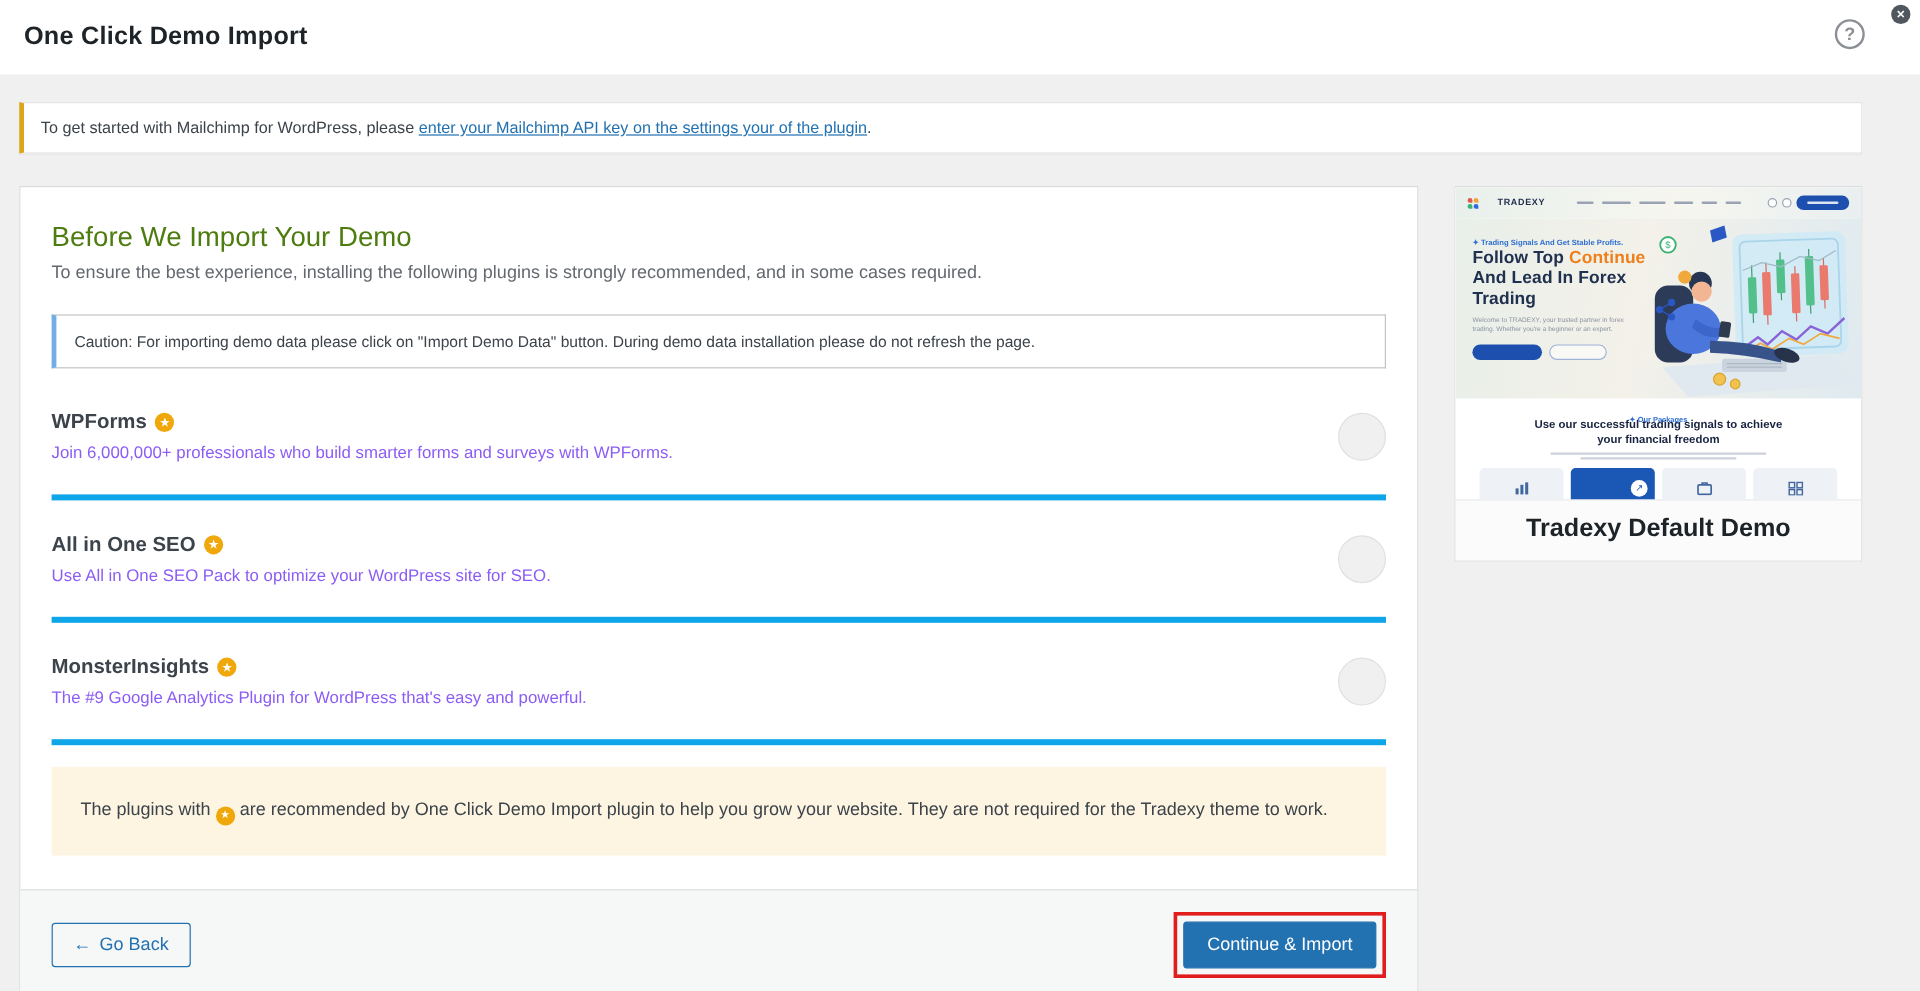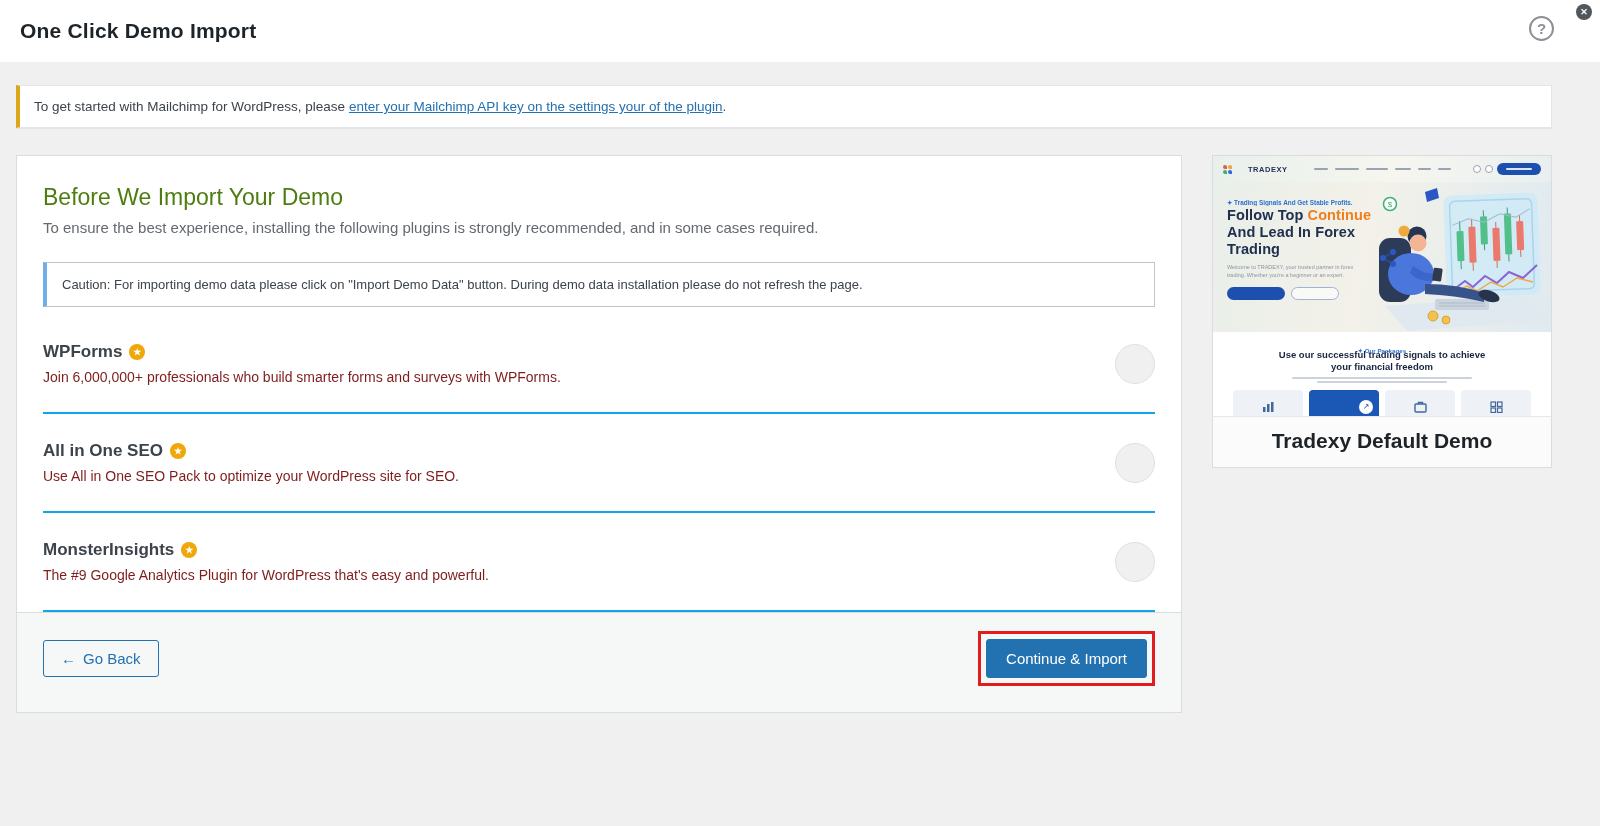--- a/index.html
+++ b/index.html
@@ -43,7 +43,7 @@
   }
   .plugin-row {
     display:flex; align-items:center; justify-content:space-between;
-    padding:27px 0; border-bottom:2px solid #0ea5e9;
+    padding:27px 0; border-bottom:5px solid #0ea5e9;
   }
   .plugin-row:first-of-type { border-top:1px solid #f0f0f1; margin-top:24px; }
   .plugin-name { font-size:17px; font-weight:700; color:#3c434a; display:flex; align-items:center; gap:7px; }

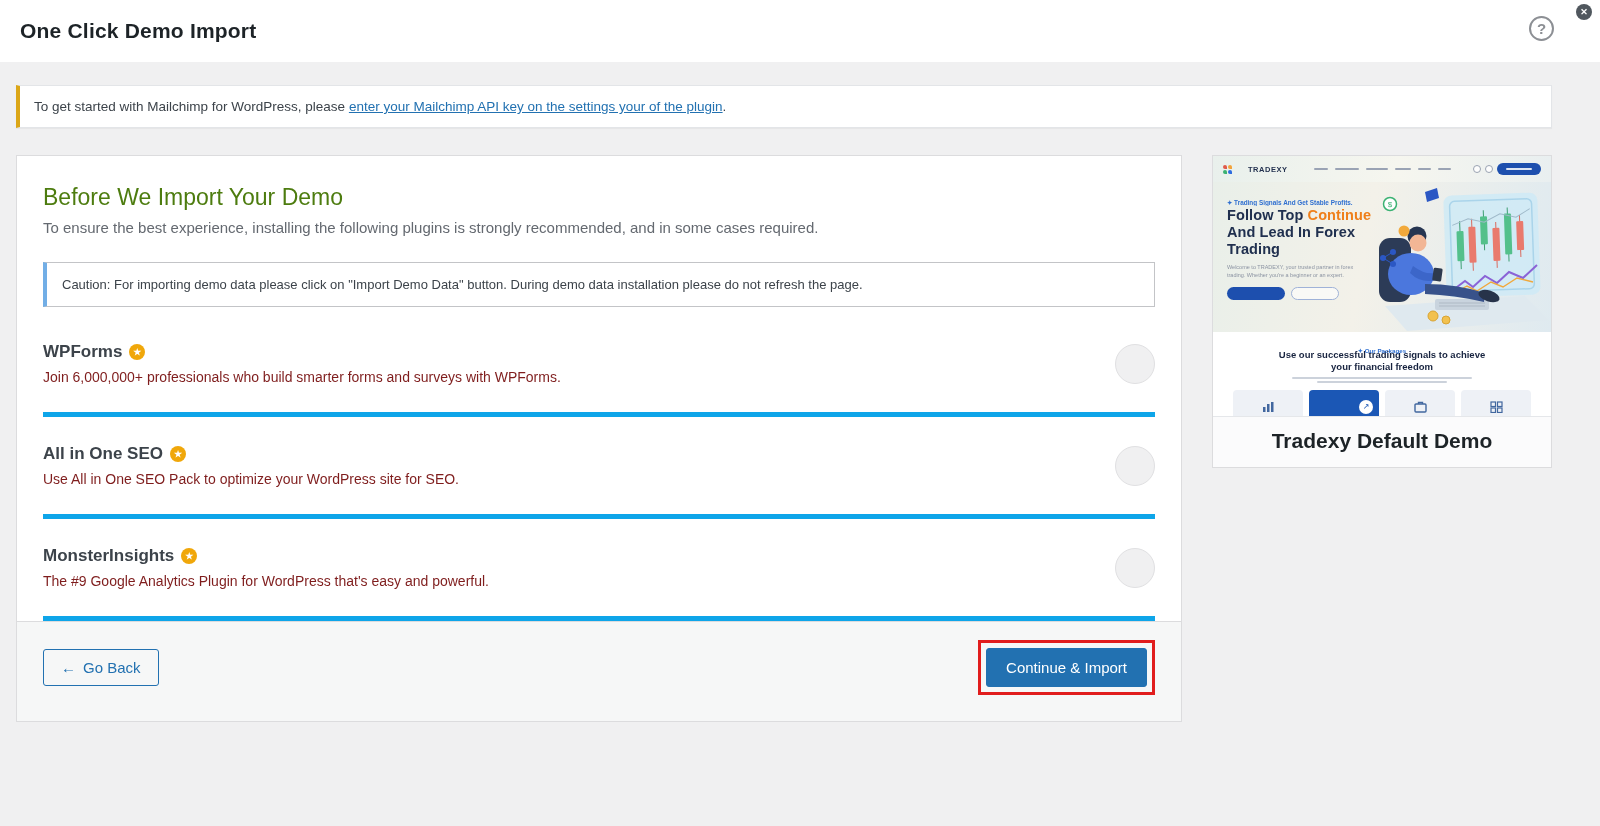--- a/index.html
+++ b/index.html
@@ -51,7 +51,7 @@
     width:16px; height:16px; border-radius:50%; background:var(--star-badge,#f0a70a);
     color:#fff; font-size:9px; display:inline-flex; align-items:center; justify-content:center; flex:0 0 auto;
   }
-  .plugin-desc { margin-top:7px; font-size:14px; color:#7f1d1d; }
+  .plugin-desc { margin-top:7px; font-size:14px; color:#8b5cf6; }
   .toggle-circle {
     width:40px; height:40px; border-radius:50%; background:#f0f0f1; border:1px solid #e0e0e2; cursor:pointer; flex:0 0 auto;
   }

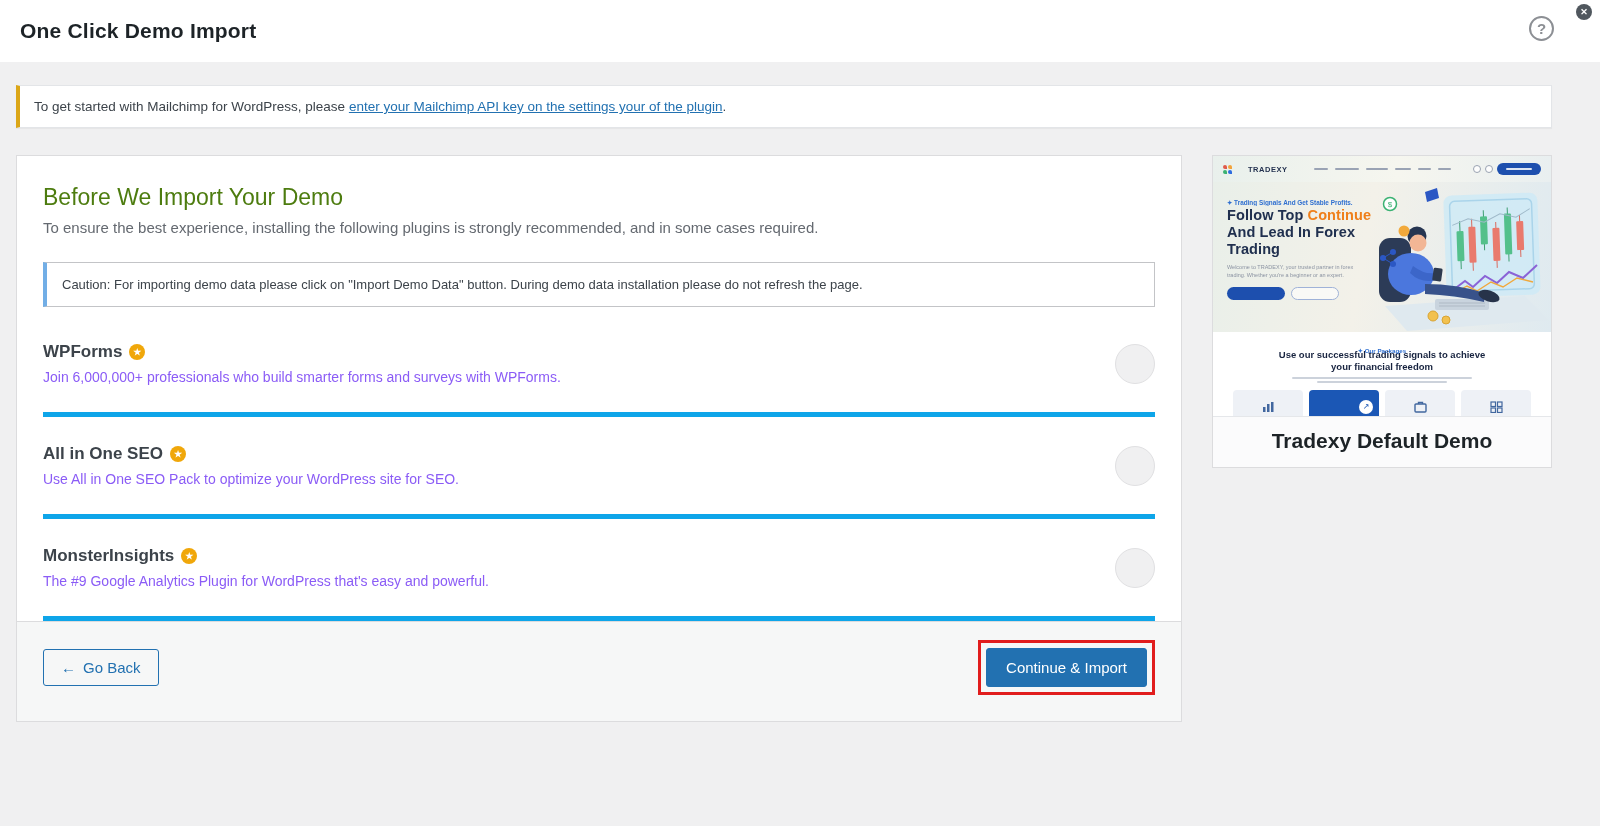--- a/index.html
+++ b/index.html
@@ -185,6 +185,9 @@
           <div class="toggle-circle"></div>
         </div>
 
+        <div class="note-box">
+          <span>The plugins with </span><span class="star-badge" style="display:inline-flex">★</span><span> are recommended by One Click Demo Import plugin to help you grow your website. They are not required for the Tradexy theme to work.</span>
+        </div>
       </div>
 
       <div class="card-footer">

